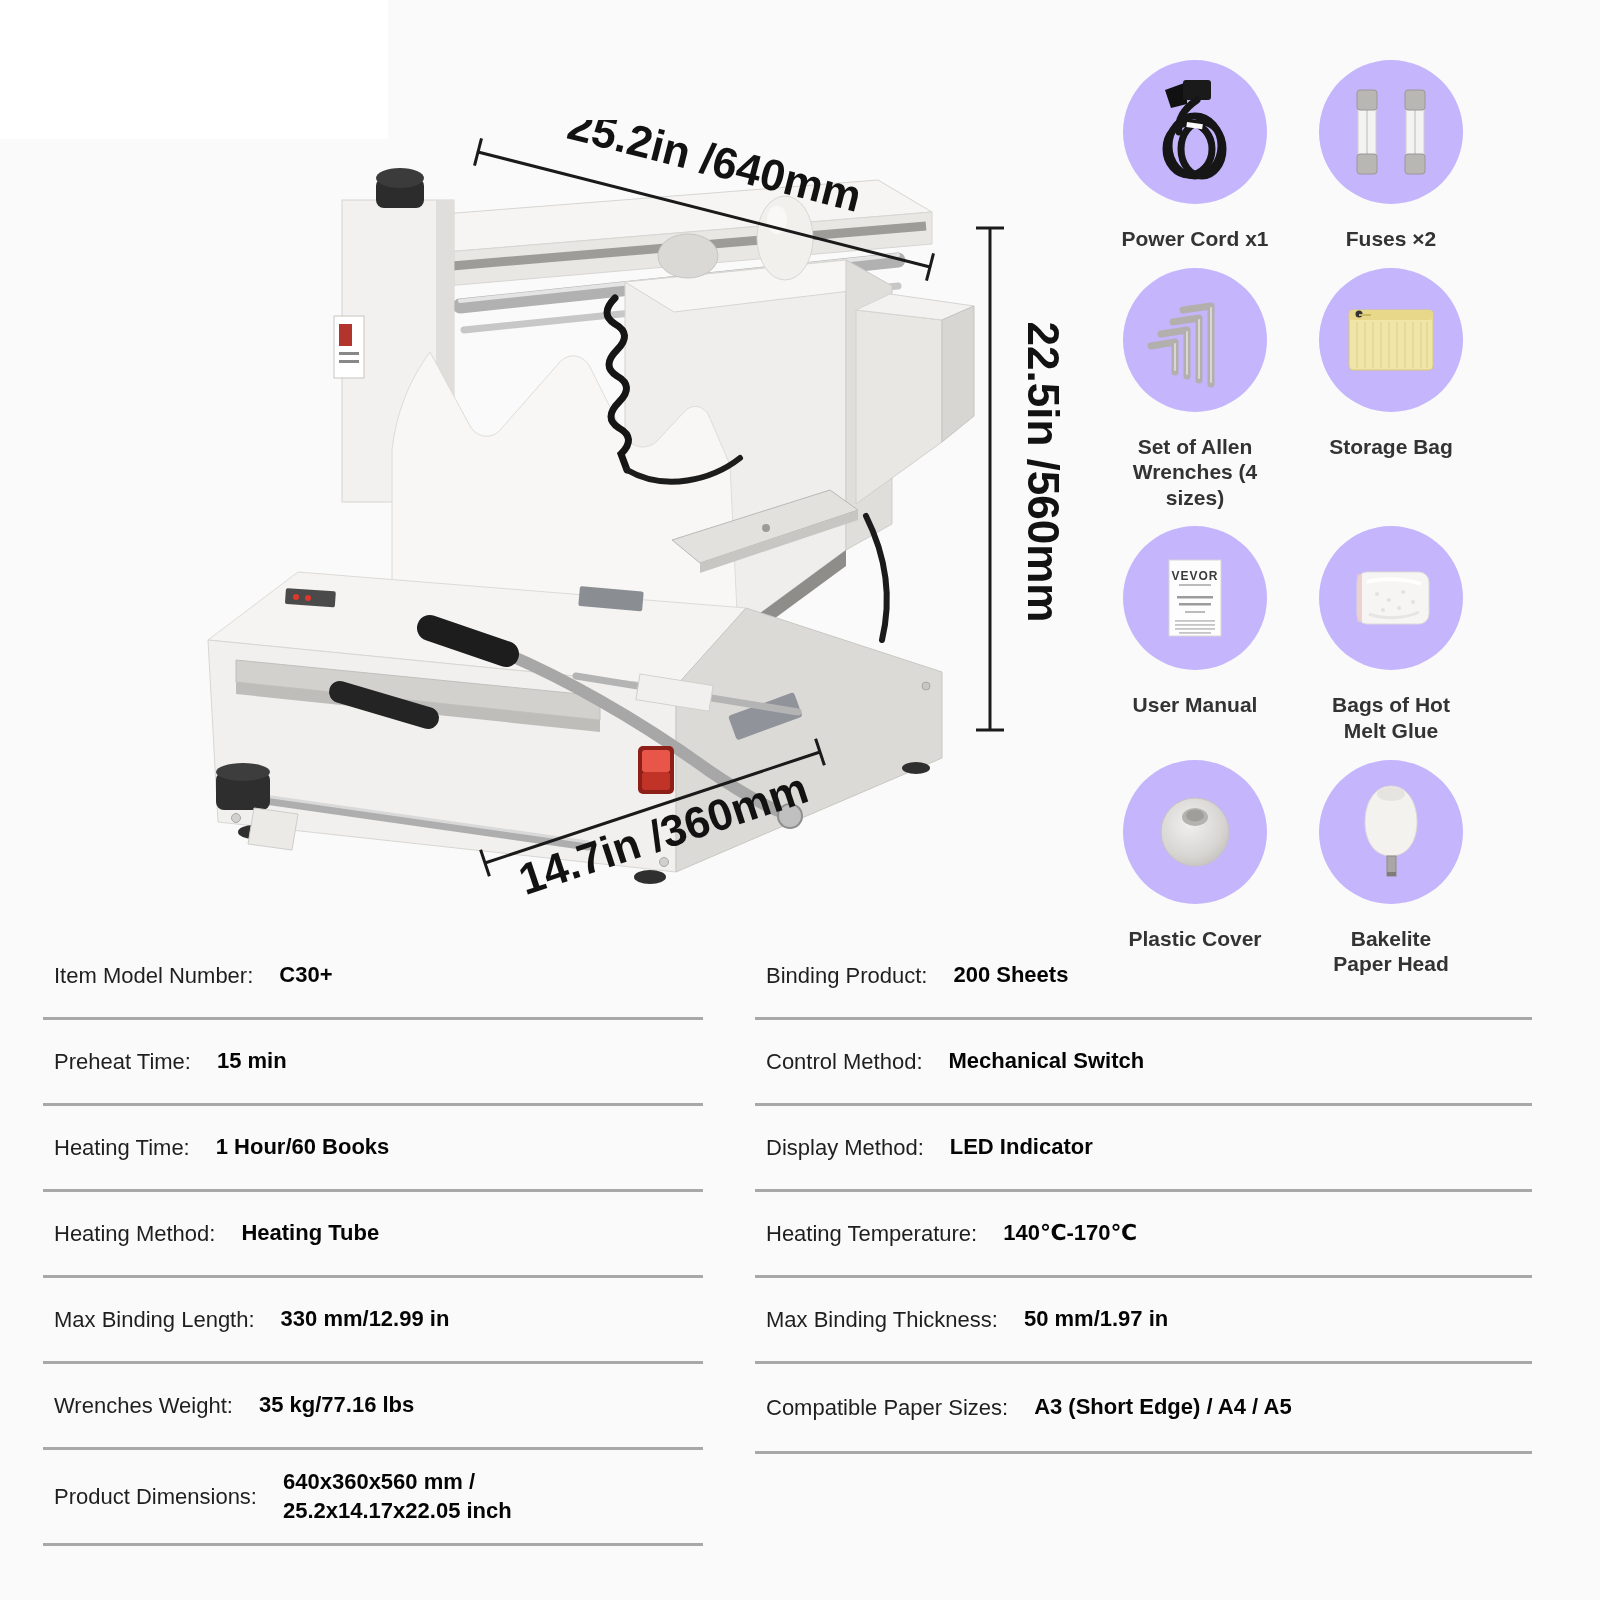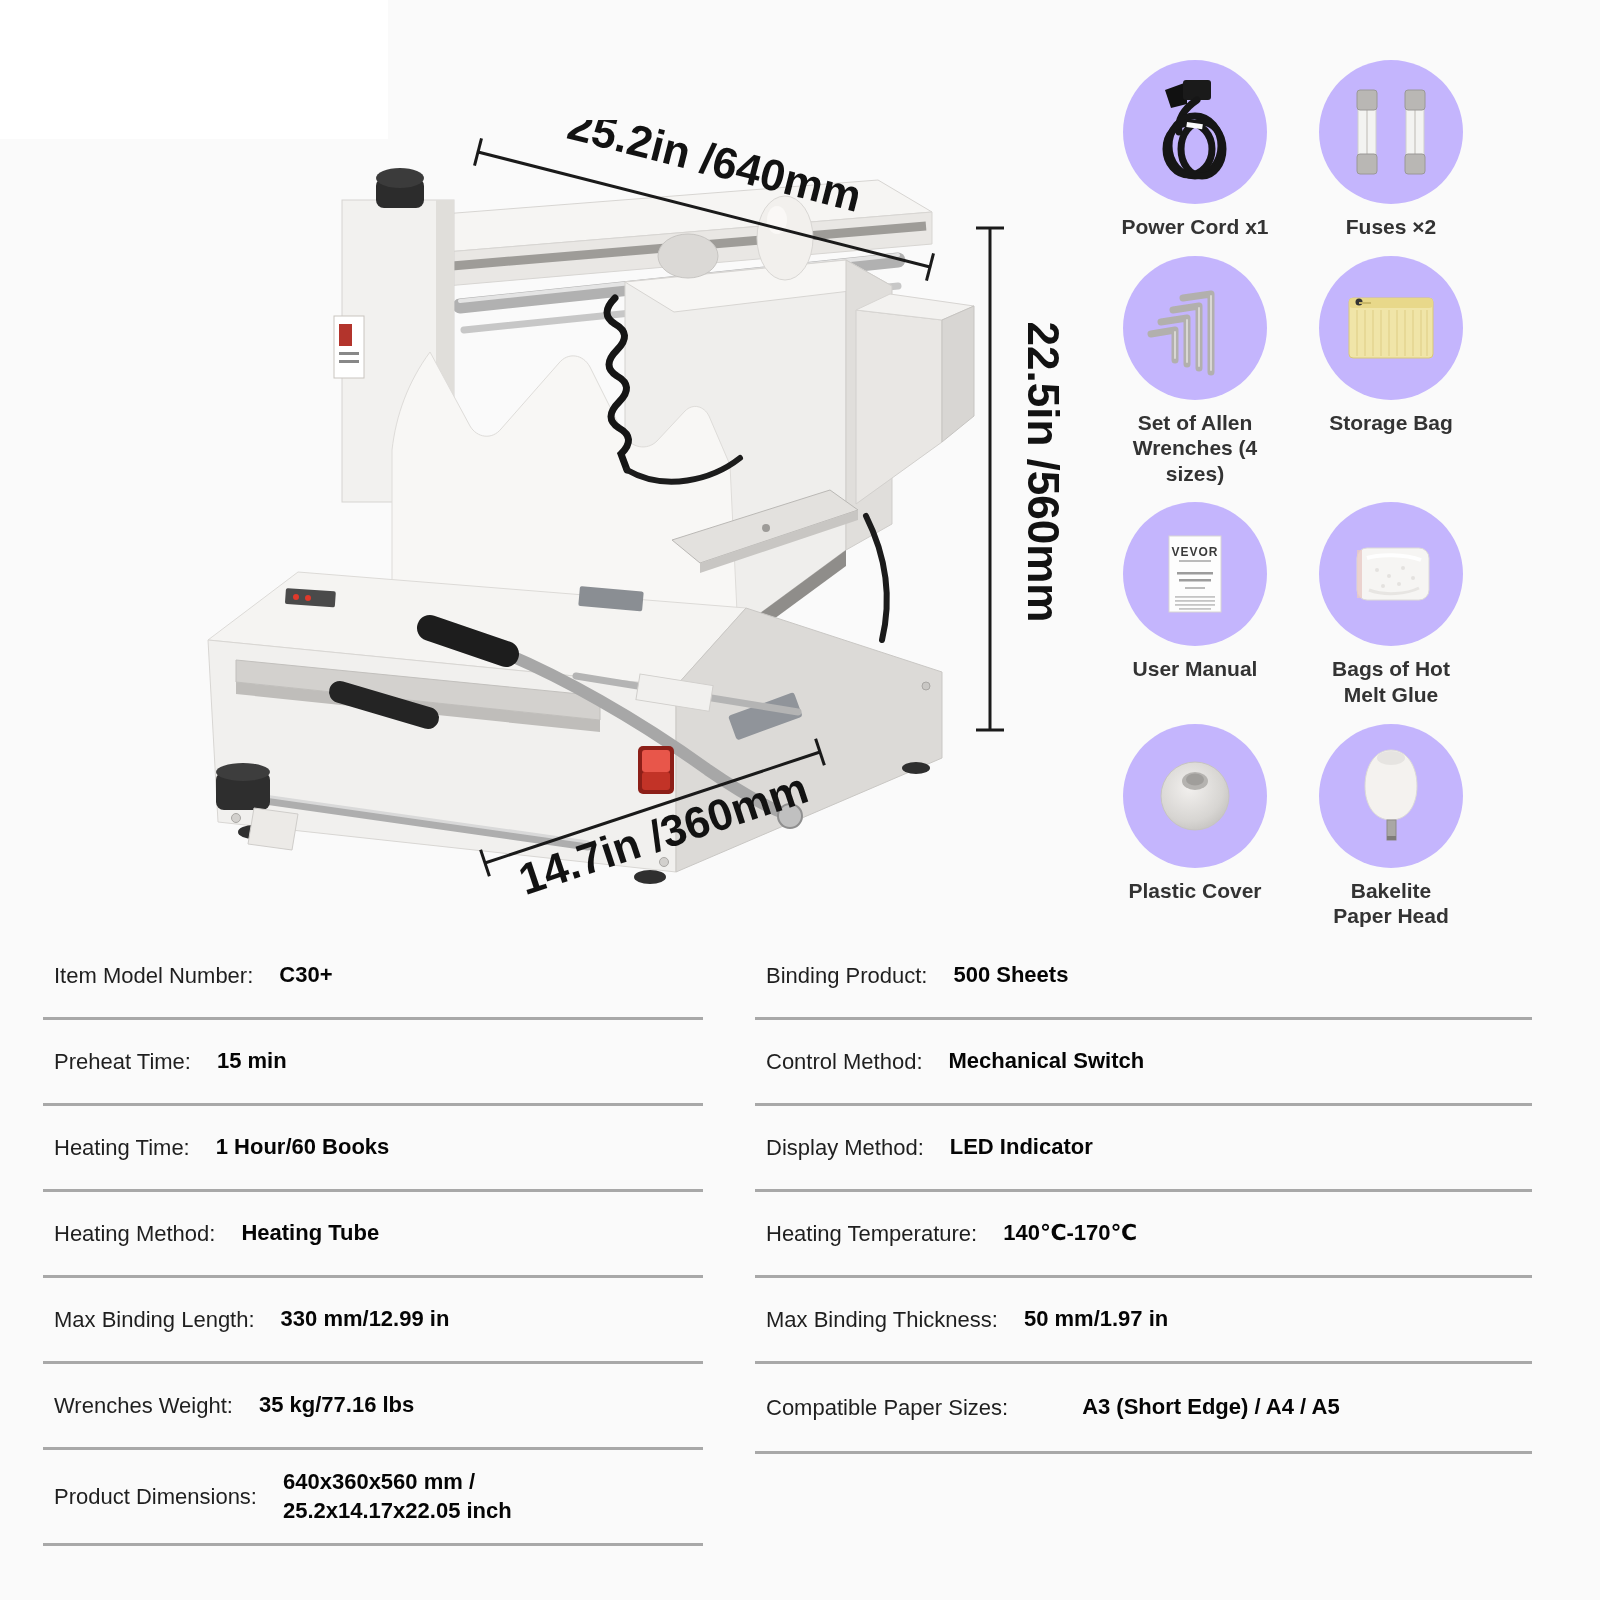--- a/index.html
+++ b/index.html
@@ -15,7 +15,7 @@
   .circle{width:144px;height:144px;border-radius:50%;background:#c4b5fd;
           display:flex;align-items:center;justify-content:center;}
   .circle svg{width:144px;height:144px;}
-  .caption{margin-top:10px;font-size:21px;line-height:1.22;font-weight:bold;color:#333;
+  .caption{margin-top:22px;font-size:21px;line-height:1.22;font-weight:bold;color:#333;
            text-align:center;max-width:186px;}
   .cap-narrow{max-width:136px;text-align:center;}
 

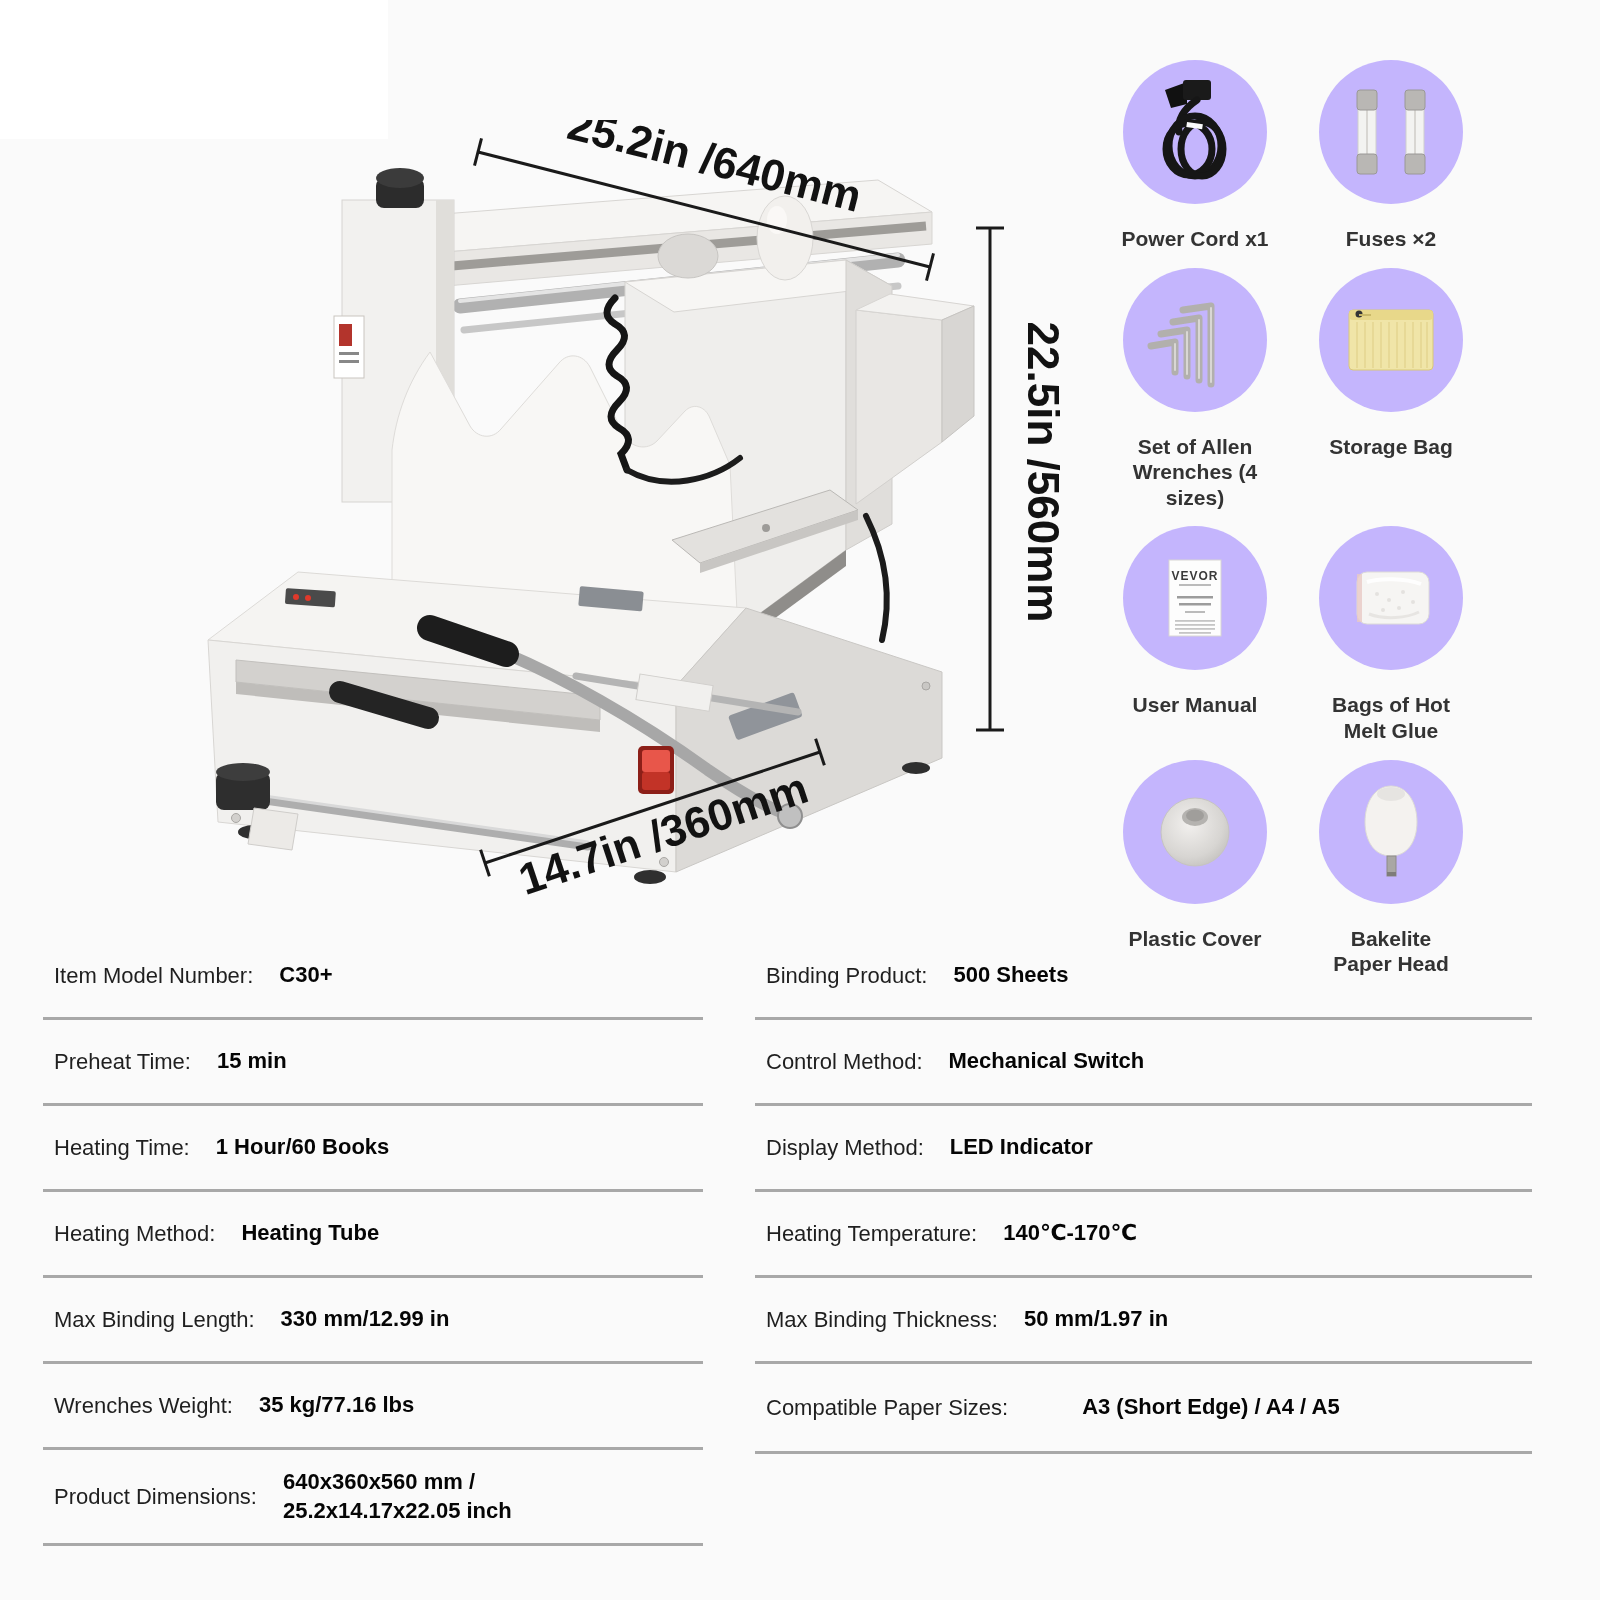--- a/index.html
+++ b/index.html
@@ -346,7 +346,7 @@
   <div class="specs specs-right">
     <div class="spec-row">
       <span class="spec-label">Binding Product:</span>
-      <span class="spec-value">500 Sheets</span>
+      <span class="spec-value">200 Sheets</span>
     </div>
     <div class="spec-row">
       <span class="spec-label">Control Method:</span>

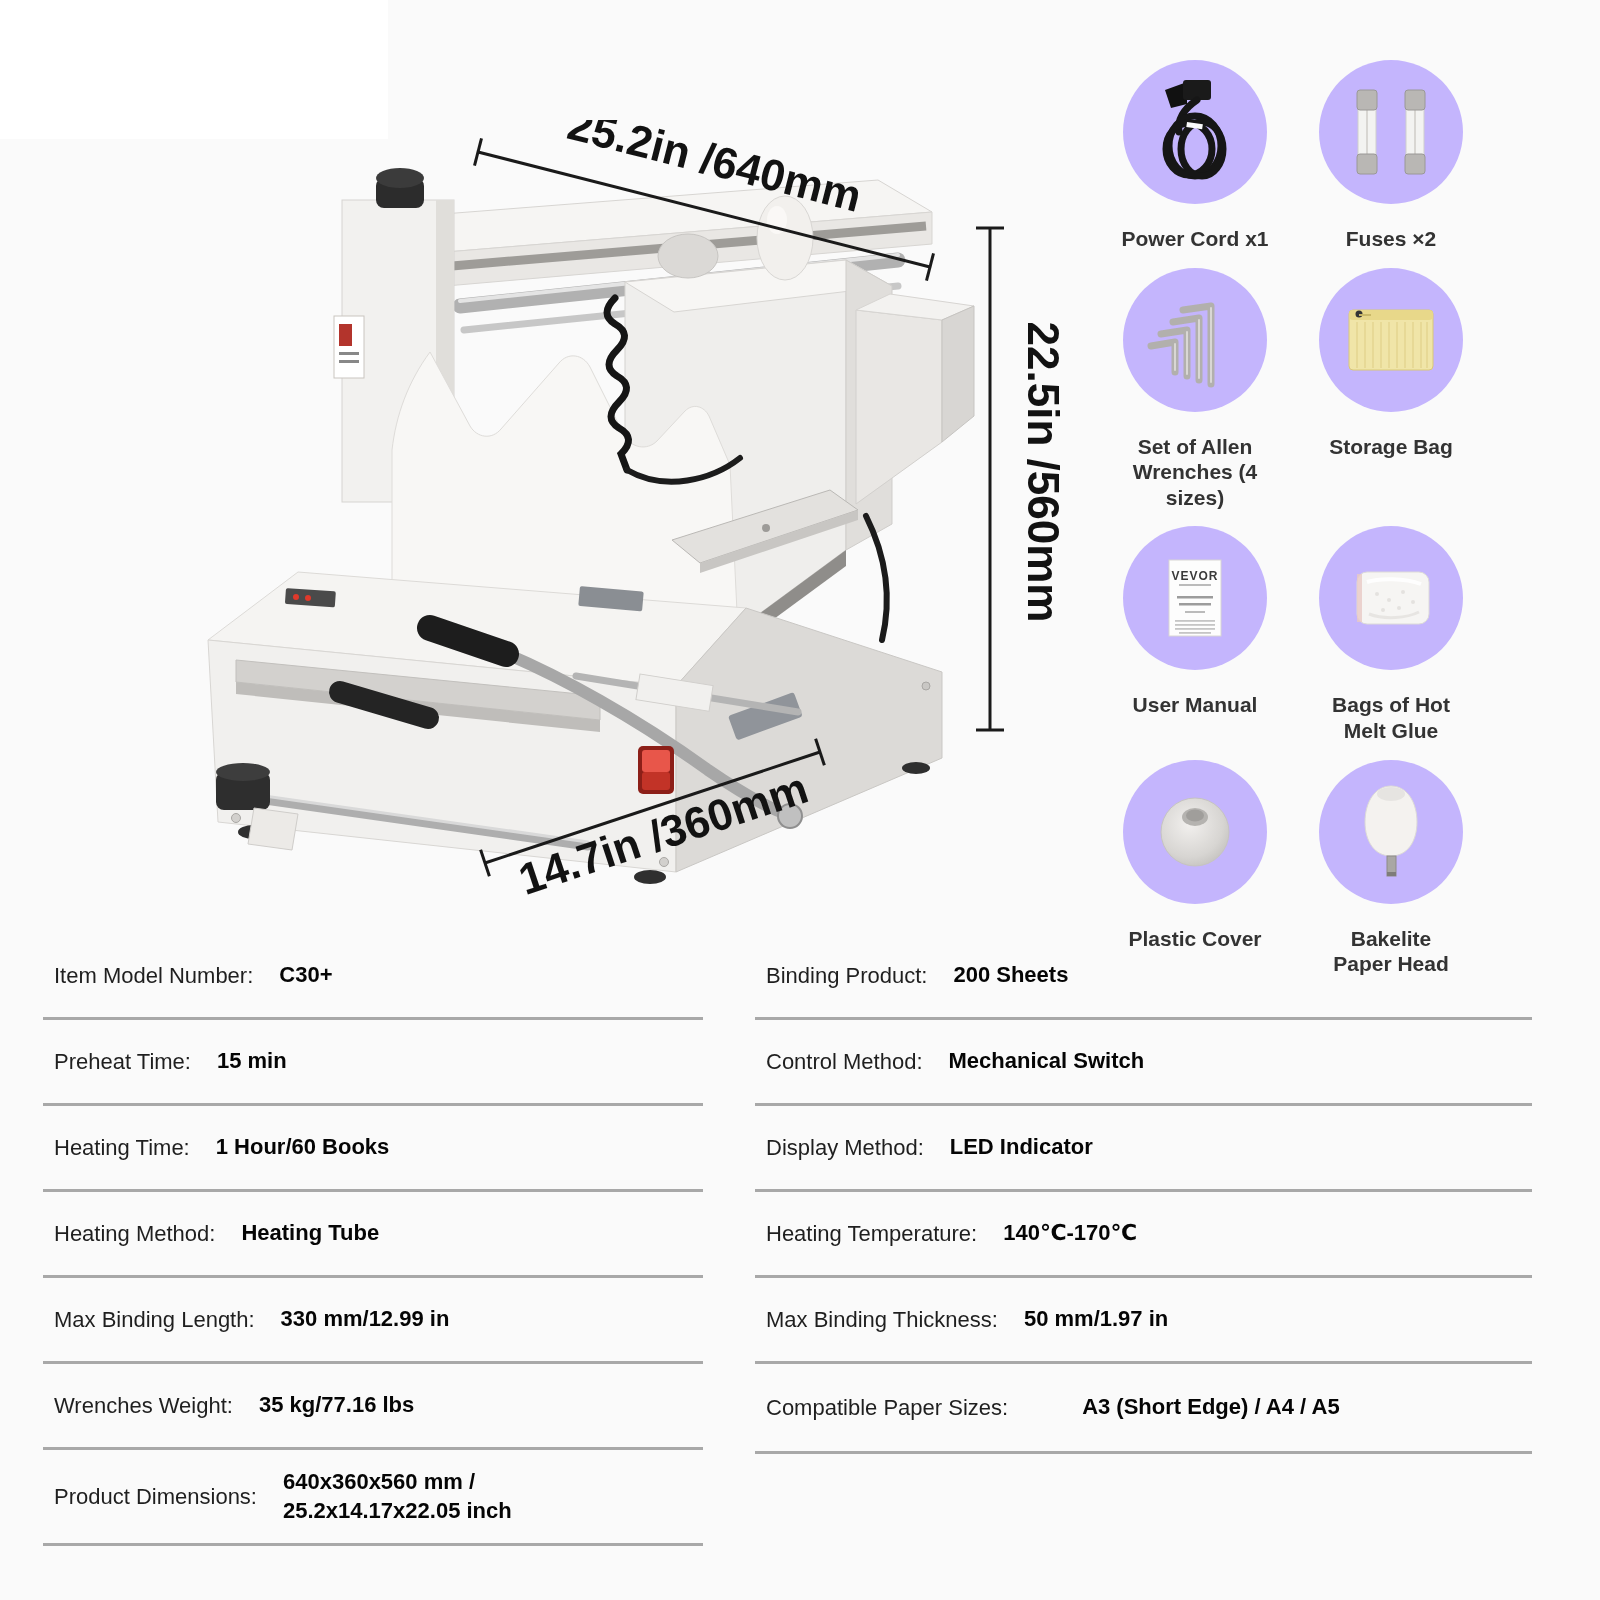--- a/index.html
+++ b/index.html
@@ -26,7 +26,7 @@
   .spec-row{display:flex;align-items:center;min-height:86px;box-sizing:border-box;
             border-bottom:3px solid #a8a8a8;padding-left:11px;}
   .spec-row.tall-l{min-height:96px;}
-  .spec-row.tall-r{min-height:90px;gap:48px;}
+  .spec-row.tall-r{min-height:90px;}
   .spec-label{font-size:22px;font-weight:400;color:#1f1f1f;white-space:nowrap;margin-right:26px;}
   .spec-value{font-size:22px;font-weight:bold;color:#050505;line-height:1.3;}
   .wrap-lg{max-width:350px;}

